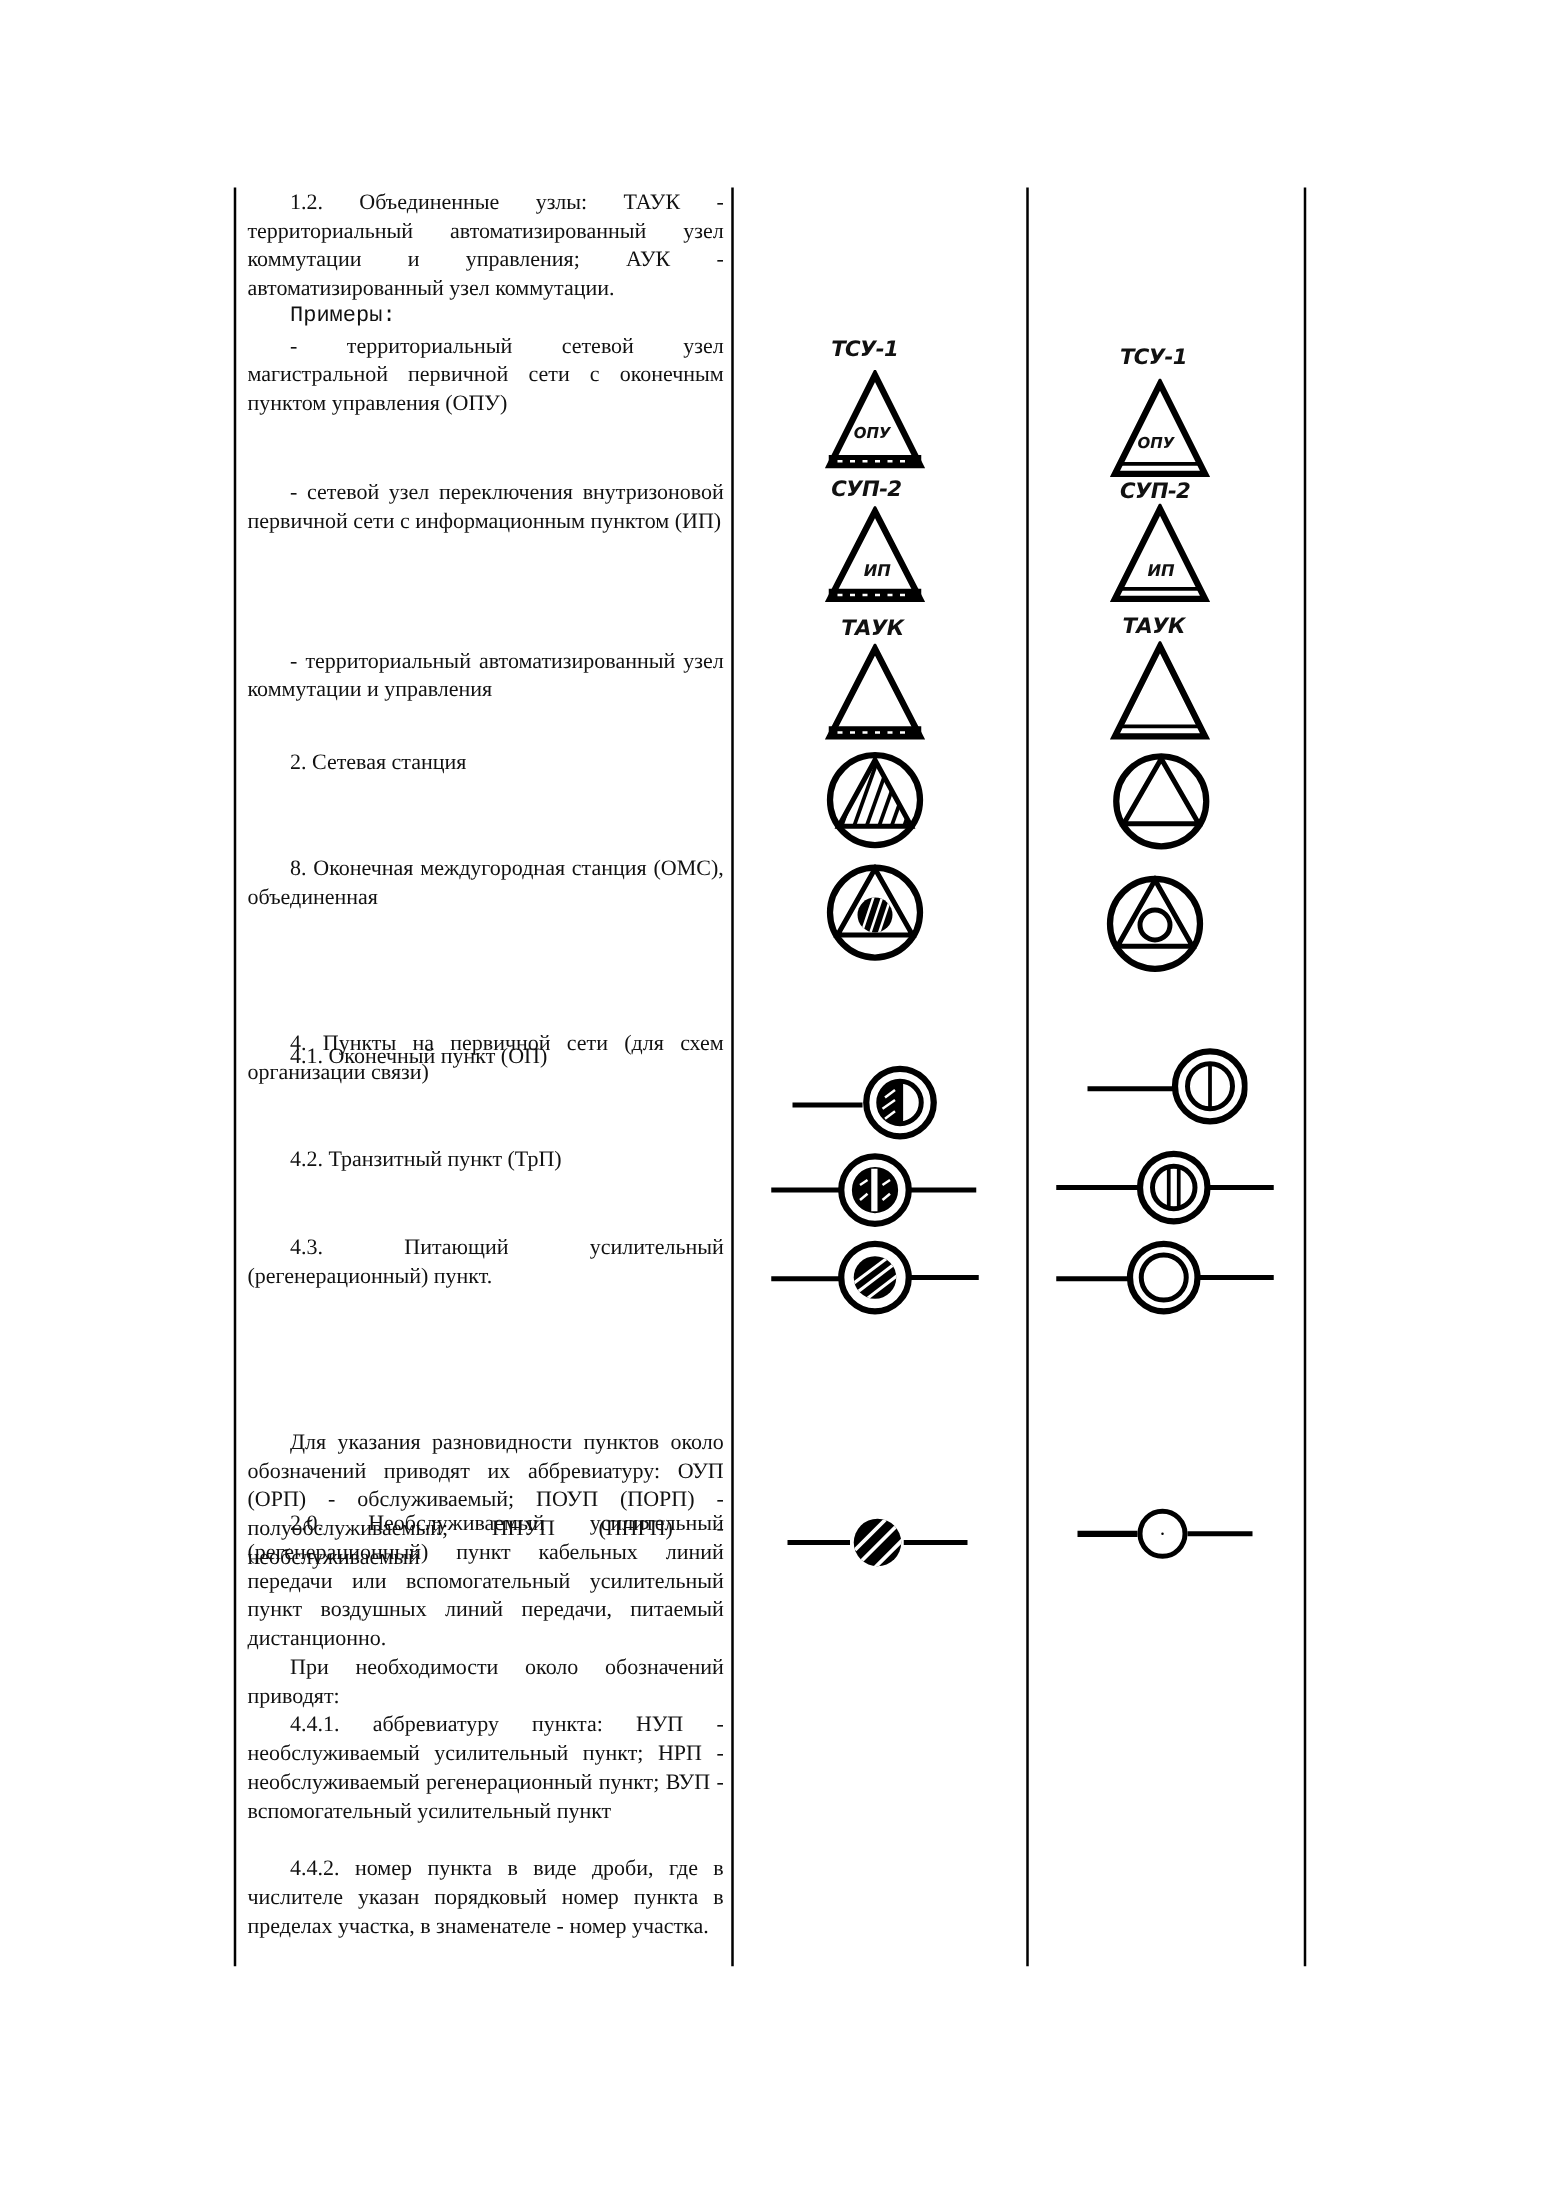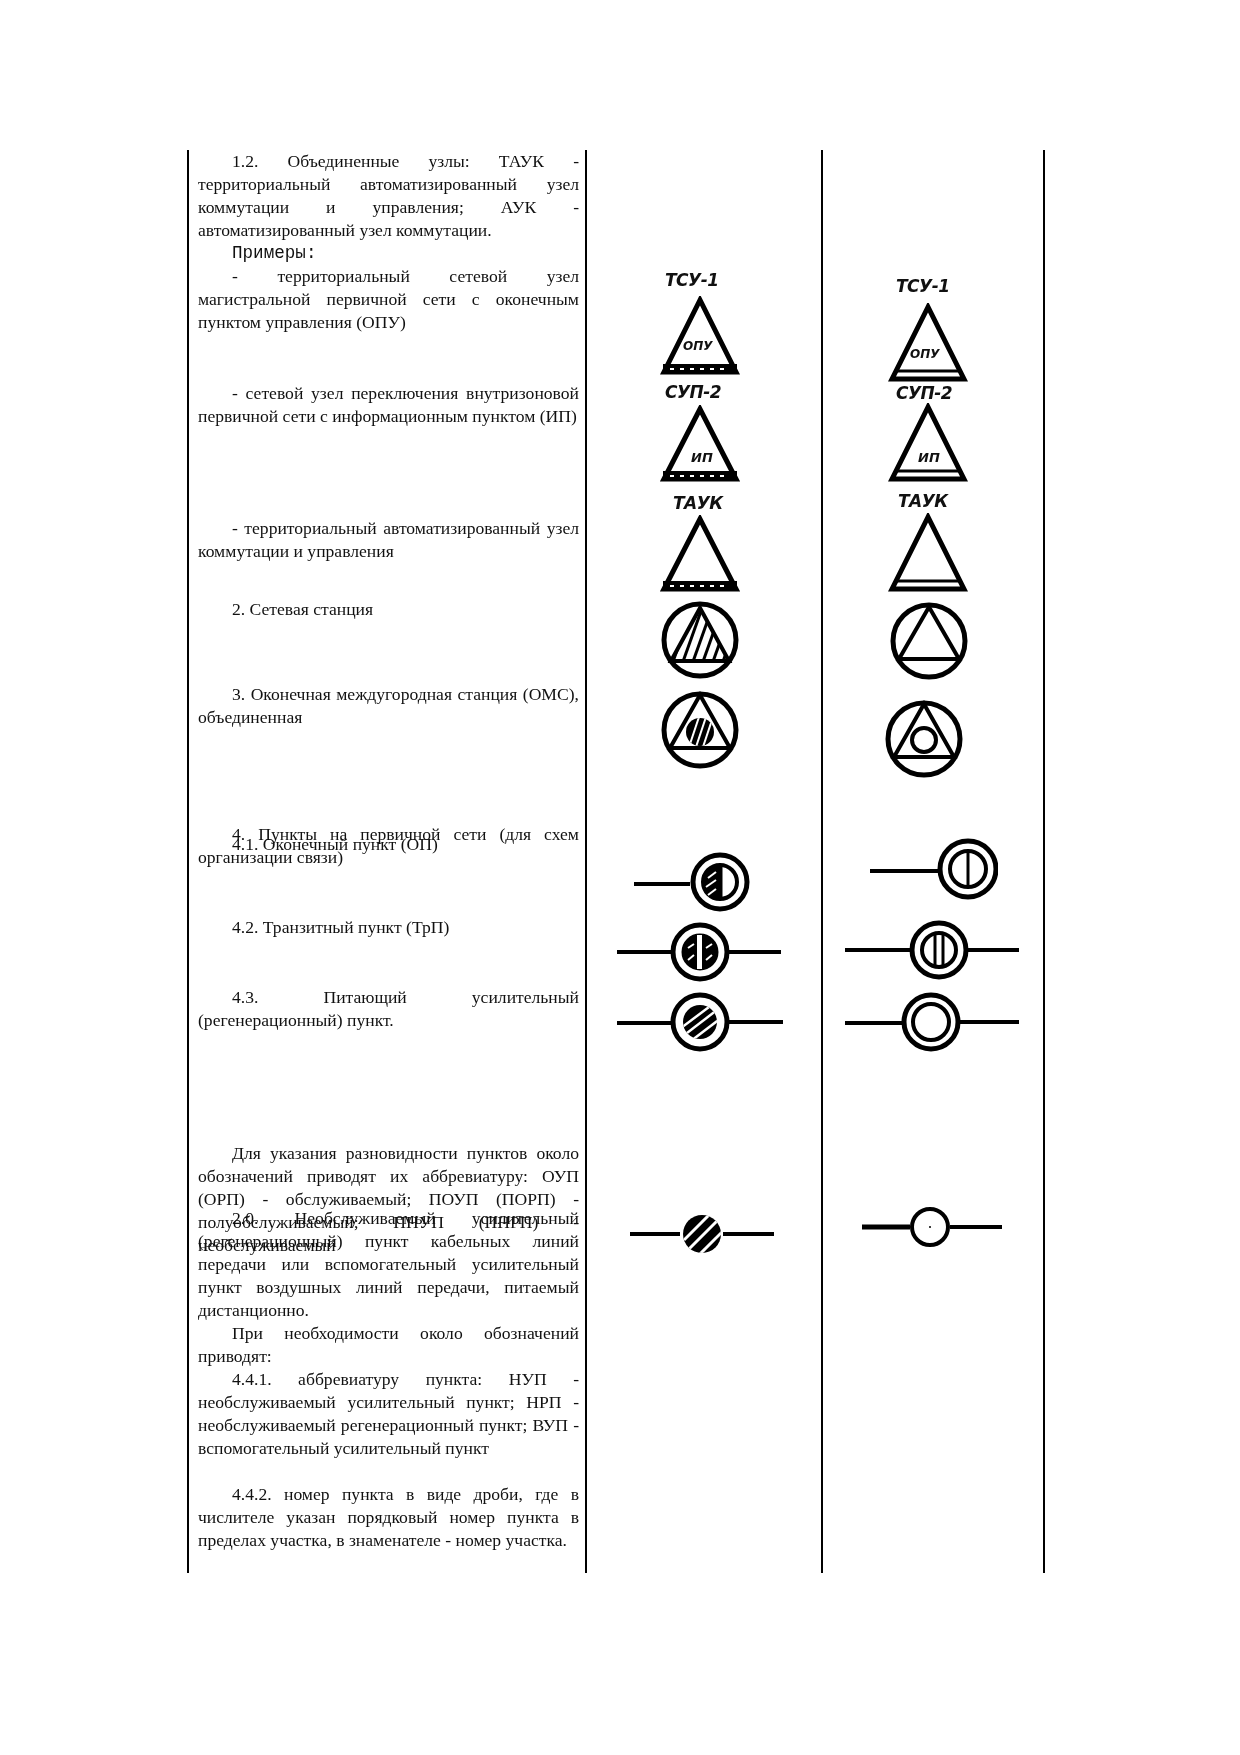--- a/index.html
+++ b/index.html
@@ -29,7 +29,7 @@
   <p class="para indent abs" style="top:232px;">- сетевой узел переключения внутризоновой первичной сети с информационным пунктом (ИП)</p>
   <p class="para indent abs" style="top:340px;margin-top:27px;">- территориальный автоматизированный узел коммутации и управления</p>
   <p class="para indent abs" style="top:448px;">2. Сетевая станция</p>
-  <p class="para indent abs" style="top:533px;">3. Оконечная междугородная станция (ОМС), объединенная</p>
+  <p class="para indent abs" style="top:533px;">8. Оконечная междугородная станция (ОМС), объединенная</p>
   <p class="para indent abs" style="top:637px;margin-top:36px;">4. Пункты на первичной сети (для схем организации связи)</p>
   <p class="para indent abs" style="top:683px;">4.1. Оконечный пункт (ОП)</p>
   <p class="para indent abs" style="top:766px;">4.2. Транзитный пункт (ТрП)</p>

